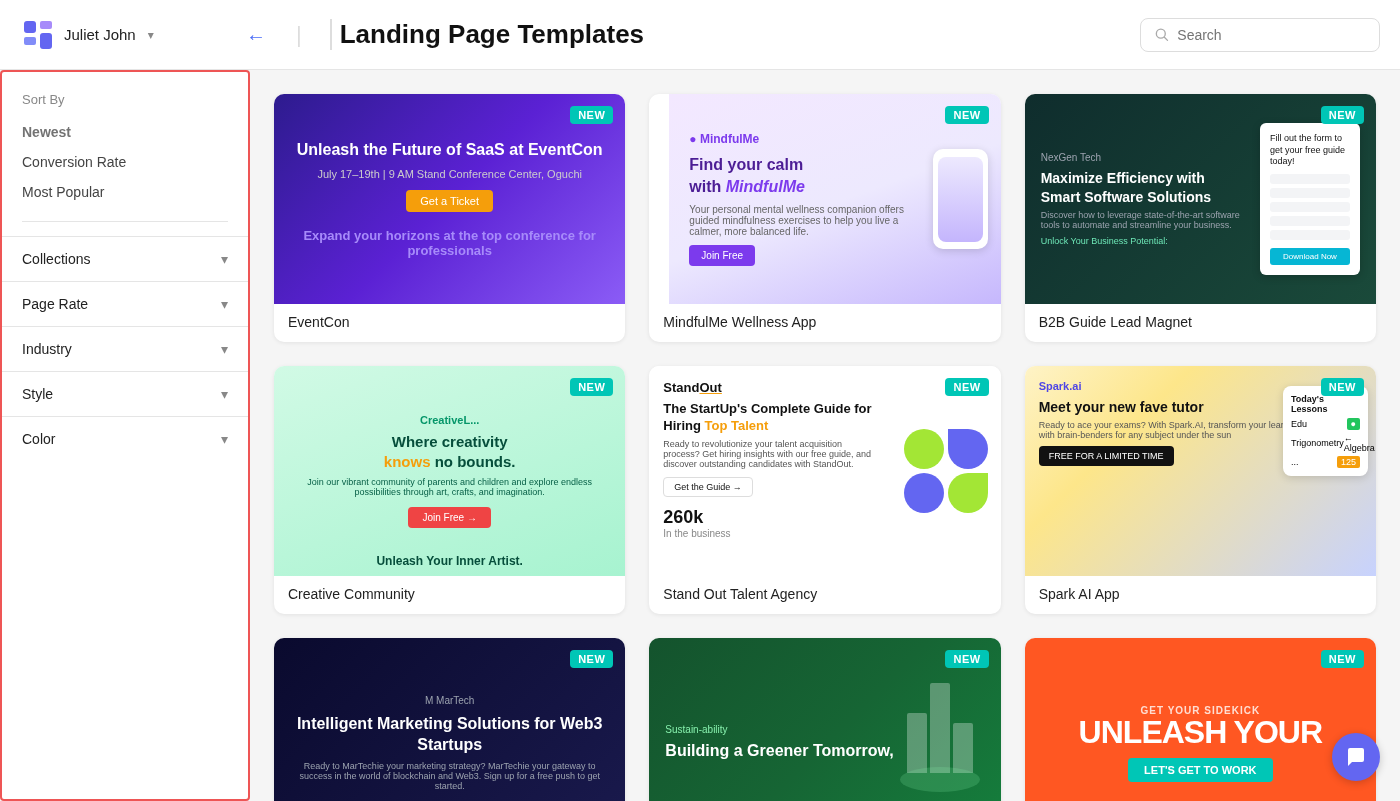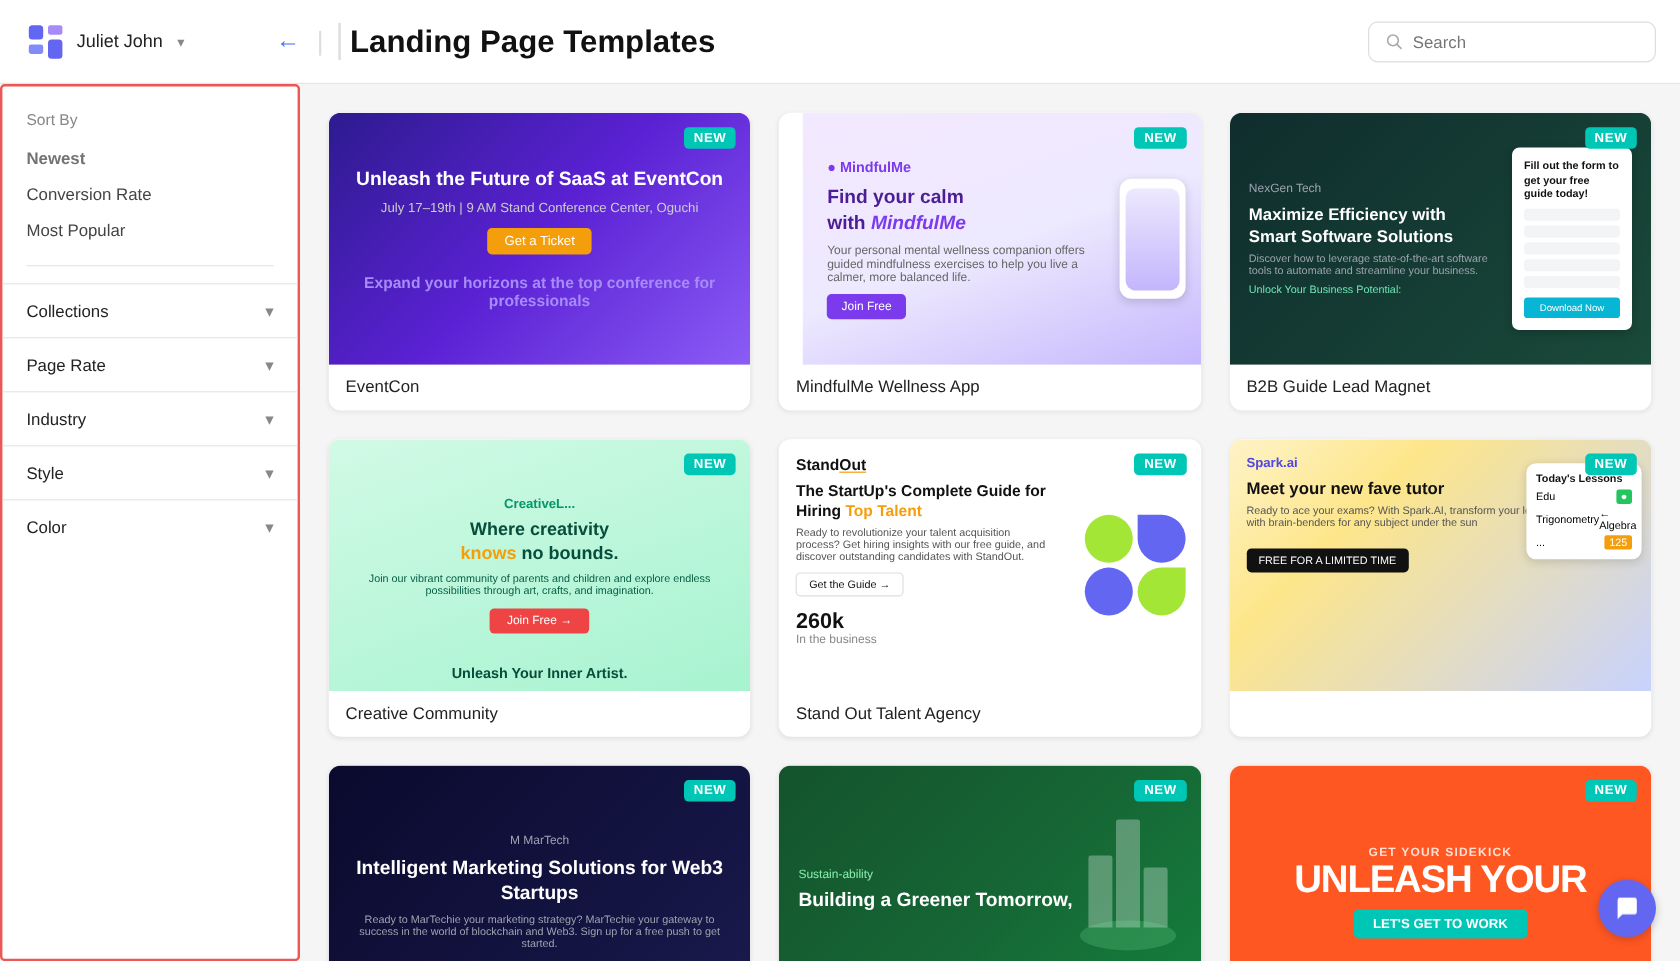--- a/index.html
+++ b/index.html
@@ -13,6 +13,7 @@
       background: #fff;
       border-bottom: 1px solid #e5e5e5;
       padding: 0 20px;
+      gap: 16px;
     }
     .logo-area {
       display: flex;

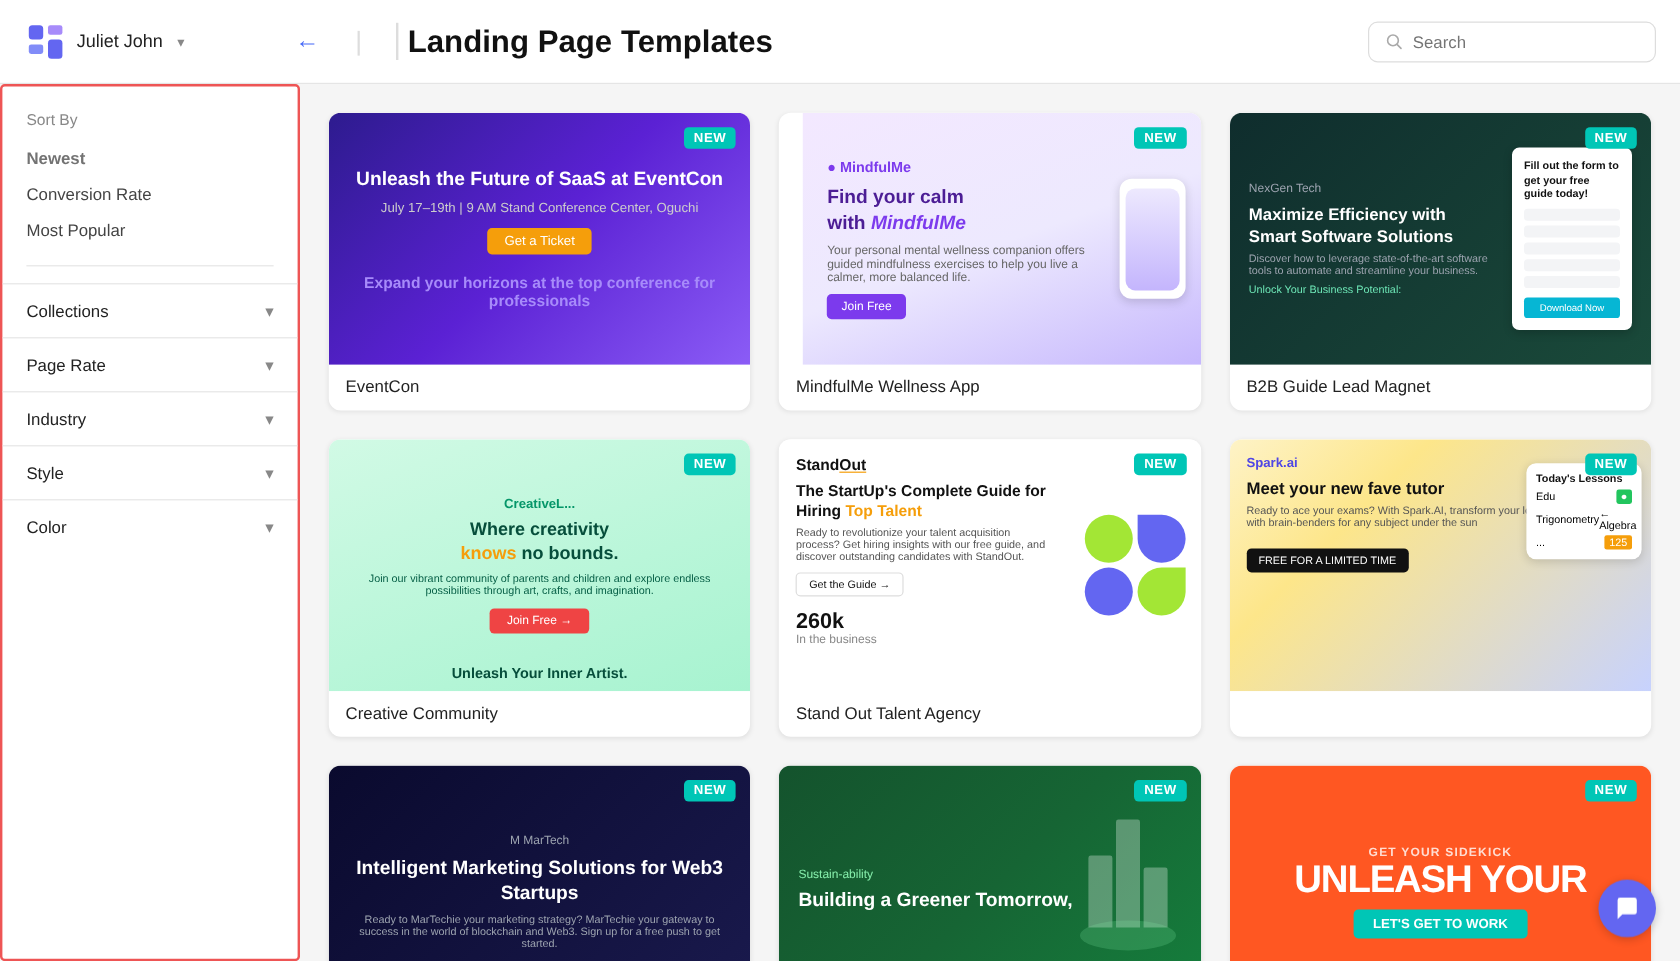--- a/index.html
+++ b/index.html
@@ -229,7 +229,7 @@
     .b2b-left .b2b-title { font-size: 14px; font-weight: 700; line-height: 1.3; }
     .b2b-left .b2b-sub { font-size: 9px; color: #9ca3af; margin-top: 4px; }
     .b2b-right { width: 100px; background: #fff; border-radius: 6px; padding: 10px; box-shadow: 0 2px 8px rgba(0,0,0,0.2); }
-    .b2b-form-title { font-size: 9px; font-weight: 700; color: #111; margin-bottom: 6px; line-height: 1.3; }
+    .b2b-form-title { font-size: 9px; font-weight: 400; color: #111; margin-bottom: 6px; line-height: 1.3; }
     .b2b-field { background: #f3f4f6; height: 10px; border-radius: 3px; margin-bottom: 4px; }
     .b2b-btn-form { background: #06b6d4; color: #fff; font-size: 8px; padding: 4px 8px; border-radius: 3px; border: none; width: 100%; margin-top: 4px; }
 

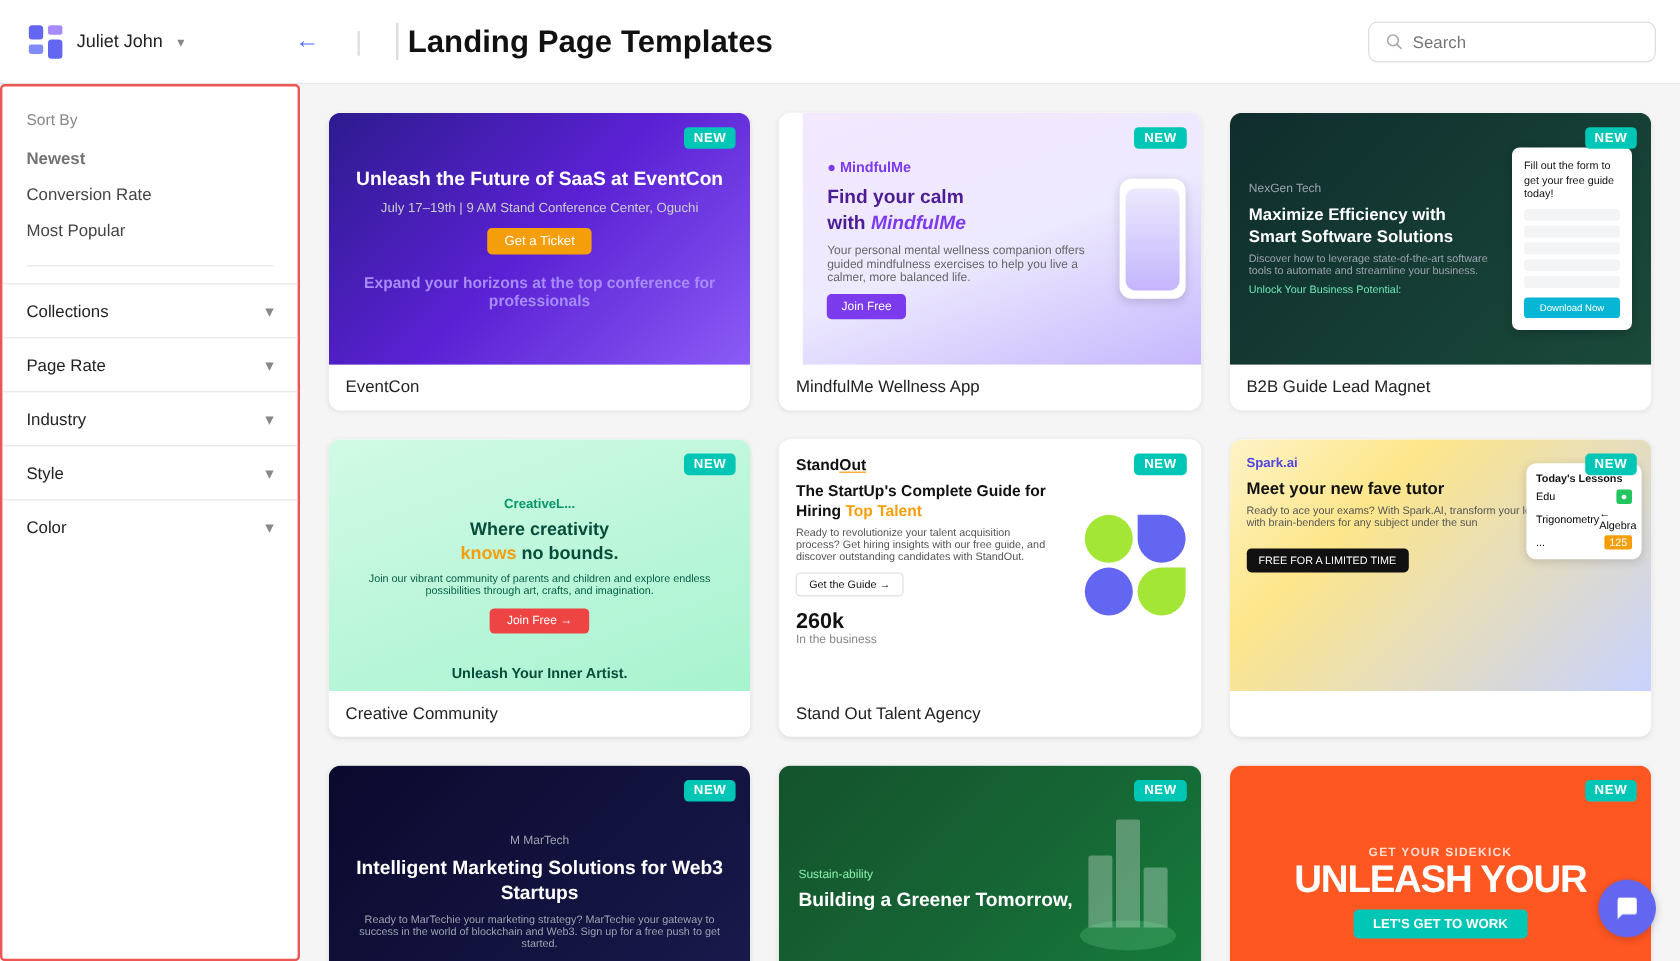--- a/index.html
+++ b/index.html
@@ -282,7 +282,7 @@
     .spark-title { font-size: 14px; font-weight: 700; color: #111; line-height: 1.3; }
     .spark-sub { font-size: 9px; color: #555; margin-top: 4px; }
     .spark-btn { margin-top: 17px; background: #111; color: #fff; border: none; padding: 5px 10px; border-radius: 4px; font-size: 9px; width: fit-content; }
-    .spark-card { position: absolute; right: 8px; top: 20px; background: #fff; border-radius: 8px; padding: 8px; box-shadow: 0 2px 8px rgba(0,0,0,0.15); width: 96px; font-size: 9px; }
+    .spark-card { position: absolute; right: 8px; top: 20px; background: #fff; border-radius: 8px; padding: 8px; box-shadow: 0 2px 8px rgba(0,0,0,0.15); width: 85px; font-size: 9px; }
     .spark-card-title { font-weight: 600; color: #111; margin-bottom: 4px; }
     .spark-row { display: flex; justify-content: space-between; align-items: center; margin-top: 3px; font-size: 9px; }
 

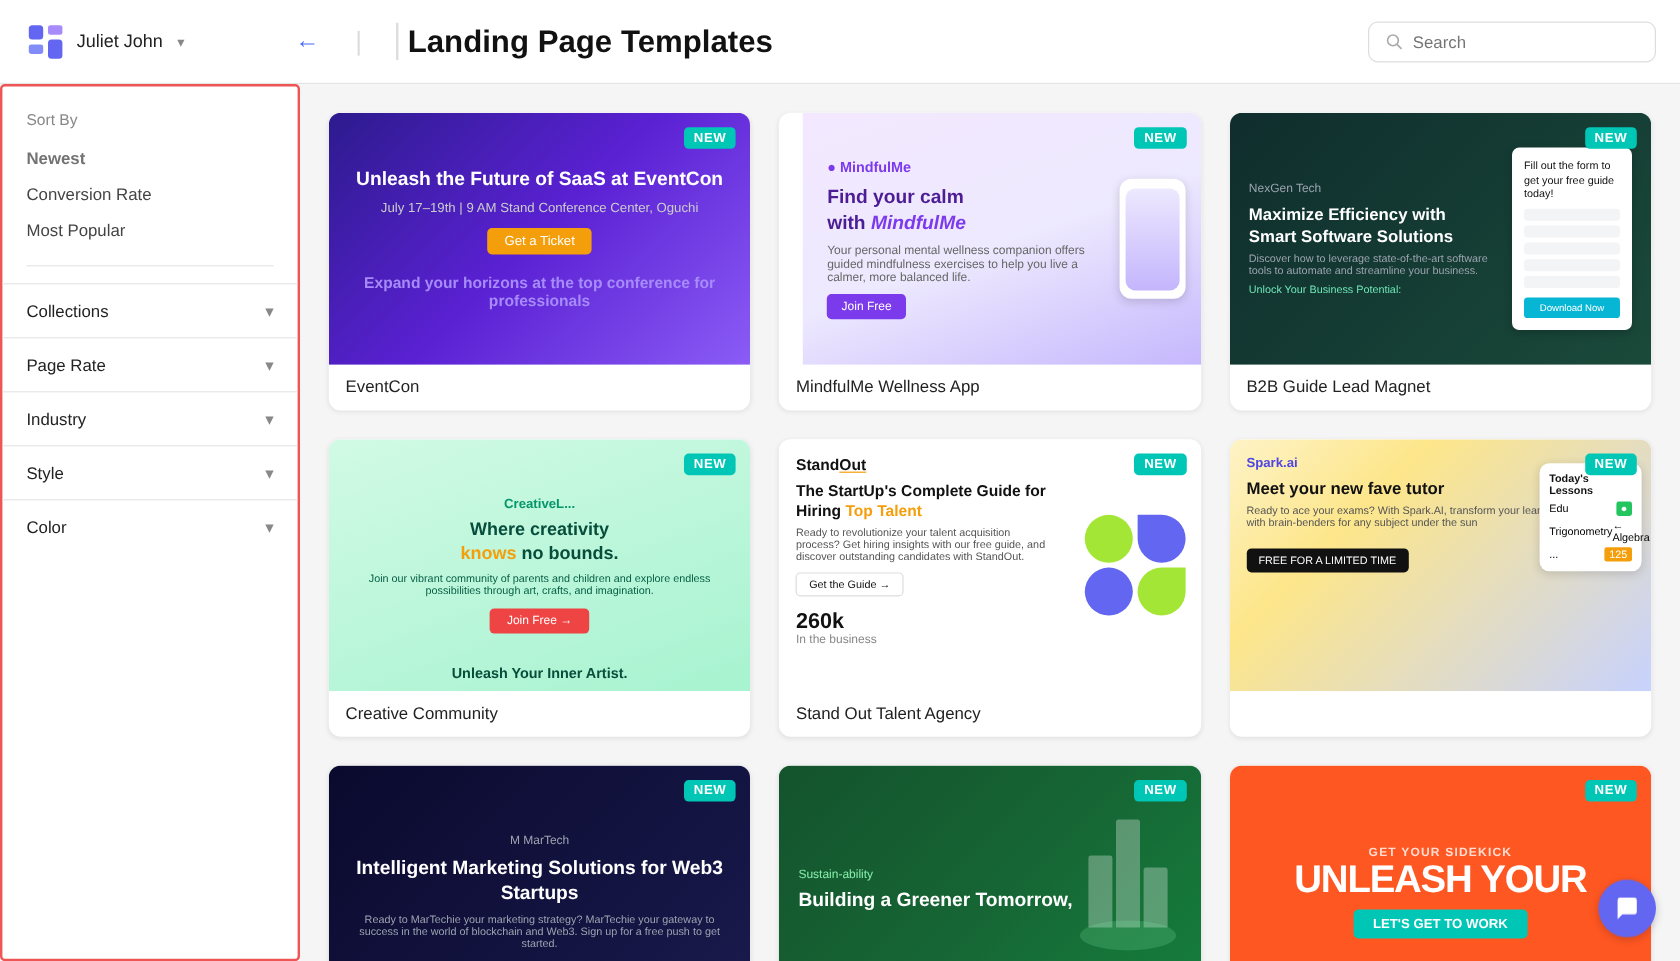--- a/index.html
+++ b/index.html
@@ -281,7 +281,7 @@
     .spark-logo { font-size: 11px; color: #4f46e5; font-weight: 600; margin-bottom: 6px; }
     .spark-title { font-size: 14px; font-weight: 700; color: #111; line-height: 1.3; }
     .spark-sub { font-size: 9px; color: #555; margin-top: 4px; }
-    .spark-btn { margin-top: 17px; background: #111; color: #fff; border: none; padding: 5px 10px; border-radius: 4px; font-size: 9px; width: fit-content; }
+    .spark-btn { margin-top: 6px; background: #111; color: #fff; border: none; padding: 5px 10px; border-radius: 4px; font-size: 9px; width: fit-content; }
     .spark-card { position: absolute; right: 8px; top: 20px; background: #fff; border-radius: 8px; padding: 8px; box-shadow: 0 2px 8px rgba(0,0,0,0.15); width: 85px; font-size: 9px; }
     .spark-card-title { font-weight: 600; color: #111; margin-bottom: 4px; }
     .spark-row { display: flex; justify-content: space-between; align-items: center; margin-top: 3px; font-size: 9px; }

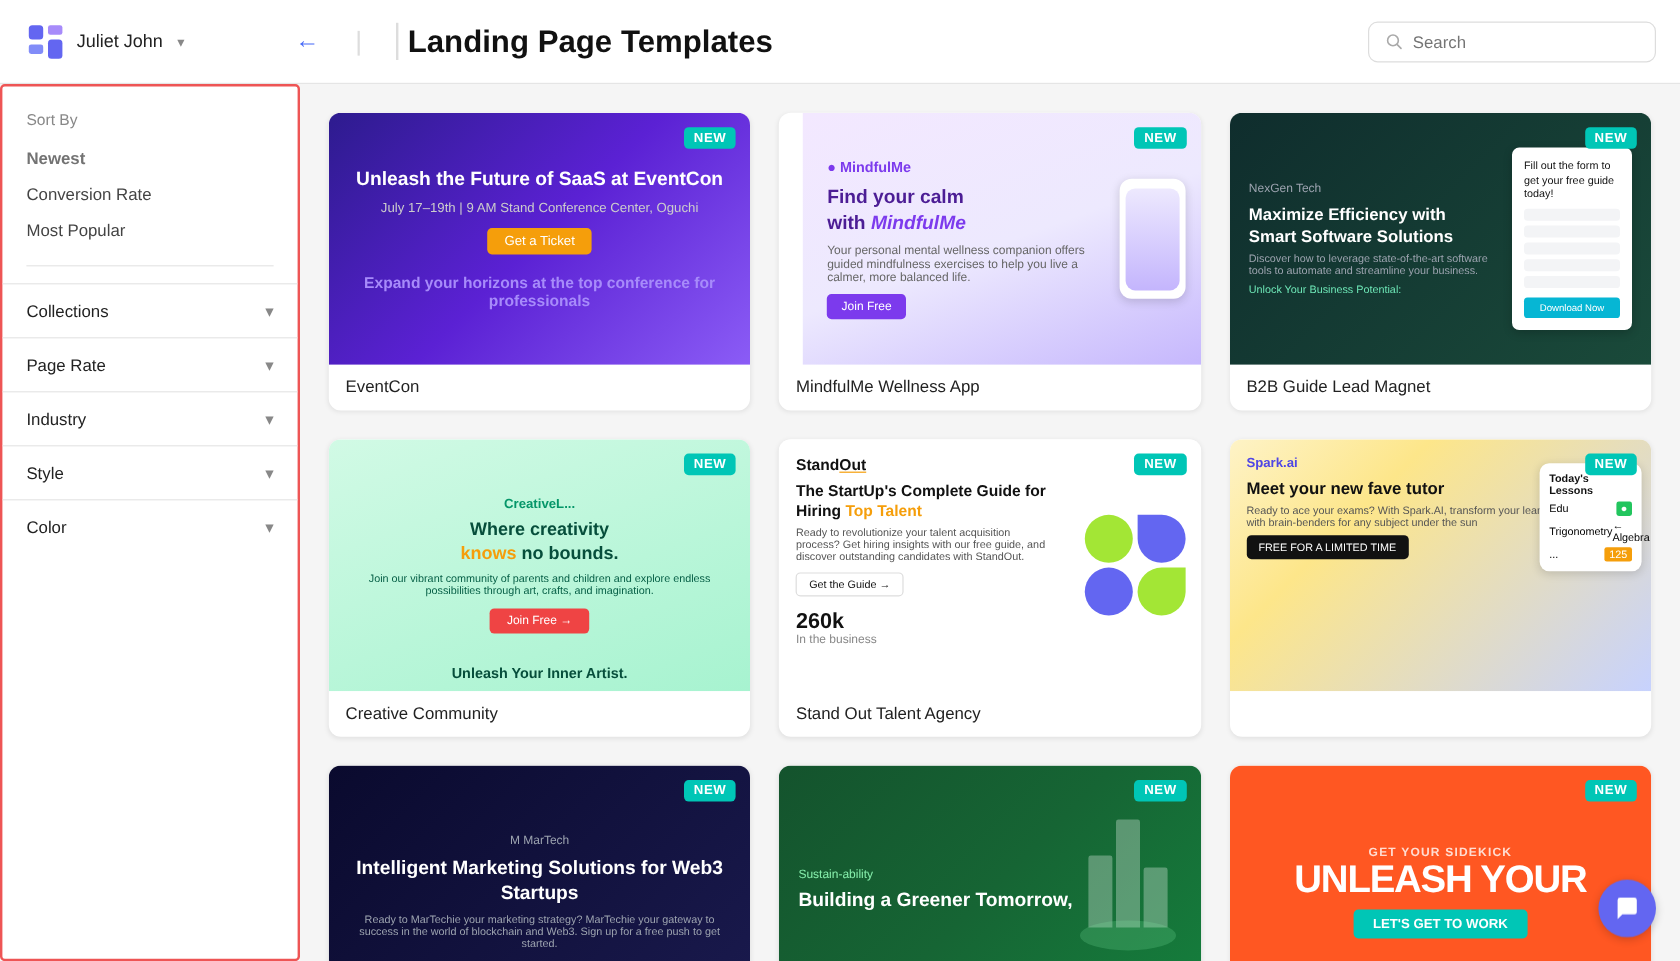--- a/index.html
+++ b/index.html
@@ -538,6 +538,7 @@
           </div>
           <span class="new-badge">NEW</span>
         </div>
+        <div class="template-name">Spark AI App</div>
       </div>
 
       <div class="template-card">

